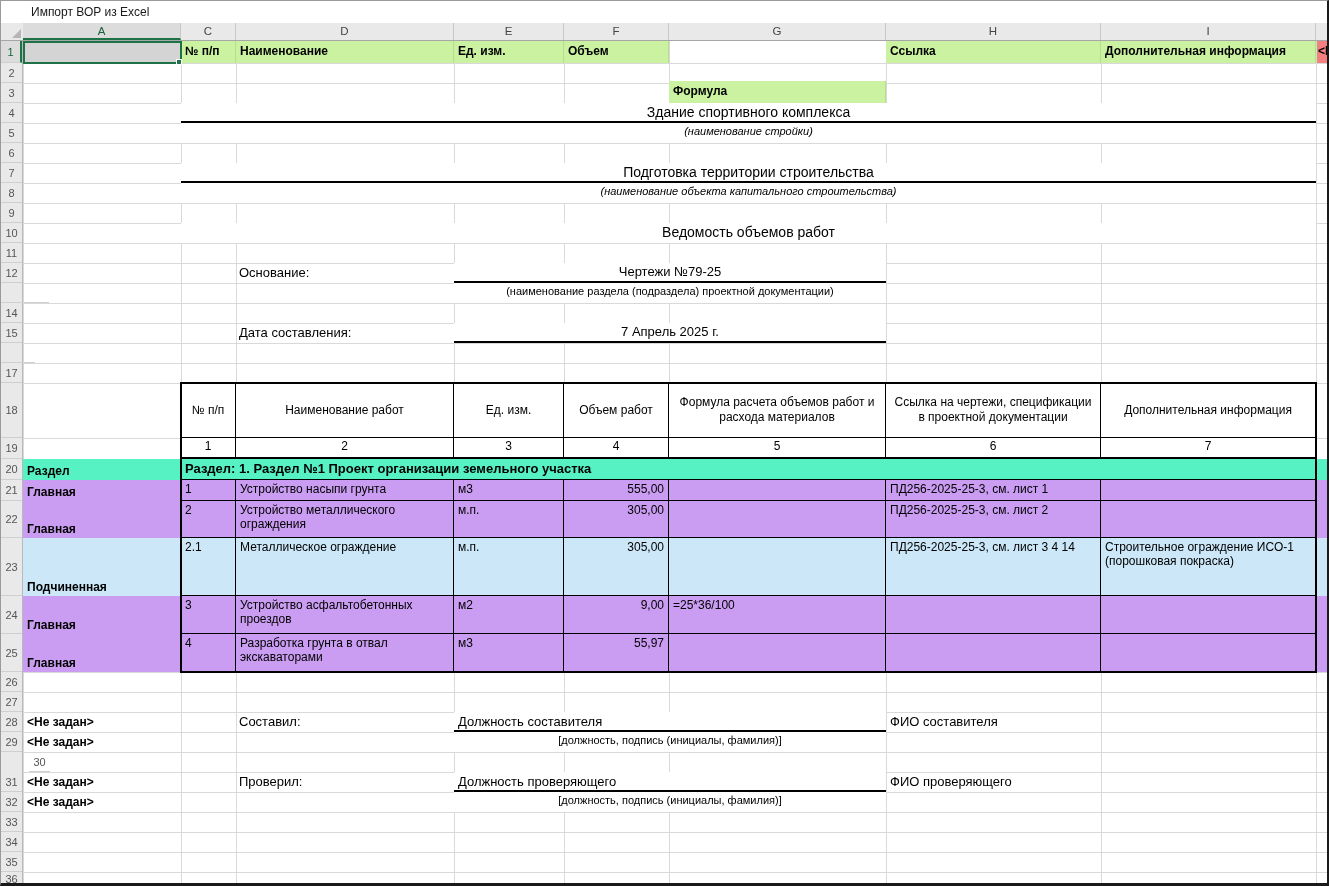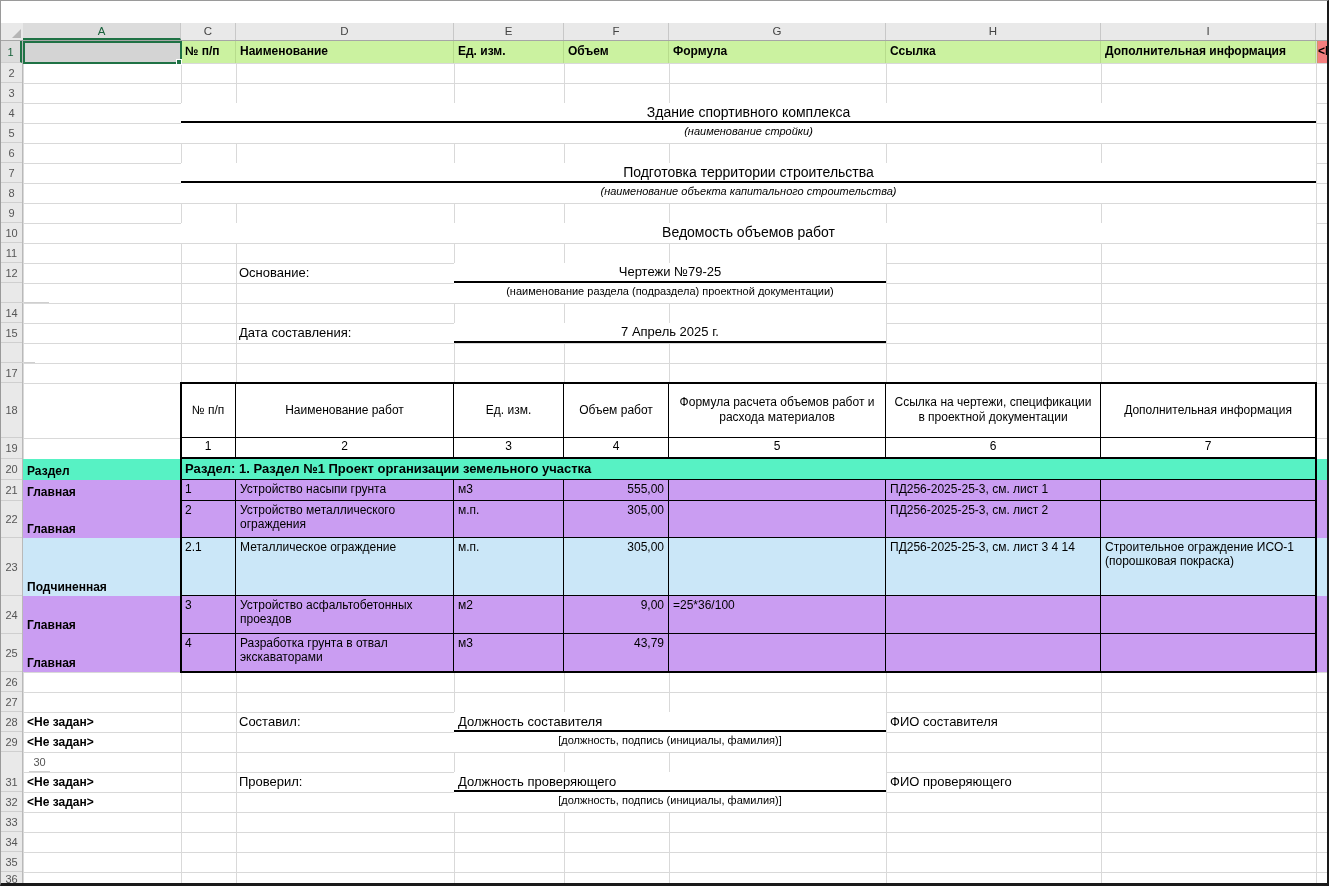--- a/index.html
+++ b/index.html
@@ -67,6 +67,9 @@
 
 <div id="screen">
 
+  <div class="abs titlebar">
+    <span>Импорт ВОР из Excel</span>
+  </div>
 
   <div class="abs" id="colheaders">
     <div class="corner">

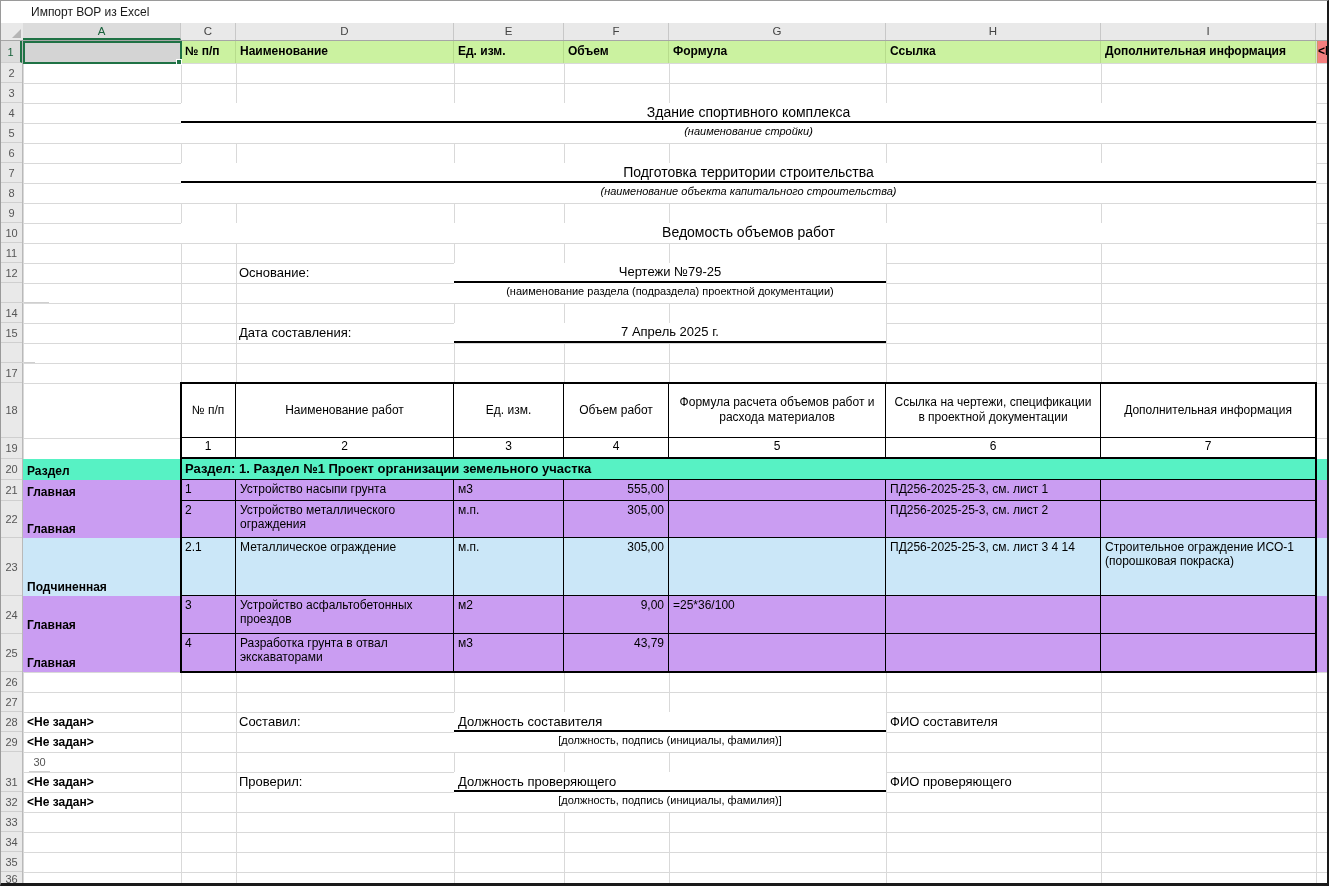--- a/index.html
+++ b/index.html
@@ -186,7 +186,7 @@
       <div class="ghcell" style="left: 235px; width: 218px;">Наименование</div>
       <div class="ghcell" style="left: 453px; width: 110px;">Ед. изм.</div>
       <div class="ghcell" style="left: 563px; width: 105px;">Объем</div>
-      <div class="ghcell" style="left: 668px; width: 217px;">Формула</div>
+      <div class="ghcell" style="left: 668px; width: 217px; margin-top: 40px;">Формула</div>
       <div class="ghcell" style="left: 885px; width: 215px;">Ссылка</div>
       <div class="ghcell" style="left: 1100px; width: 215px;">Дополнительная информация</div>
       <div class="redcell" style="left: 1316px; top: 40px; width: 13px; height: 22px;">&lt;Не задан&gt;</div>

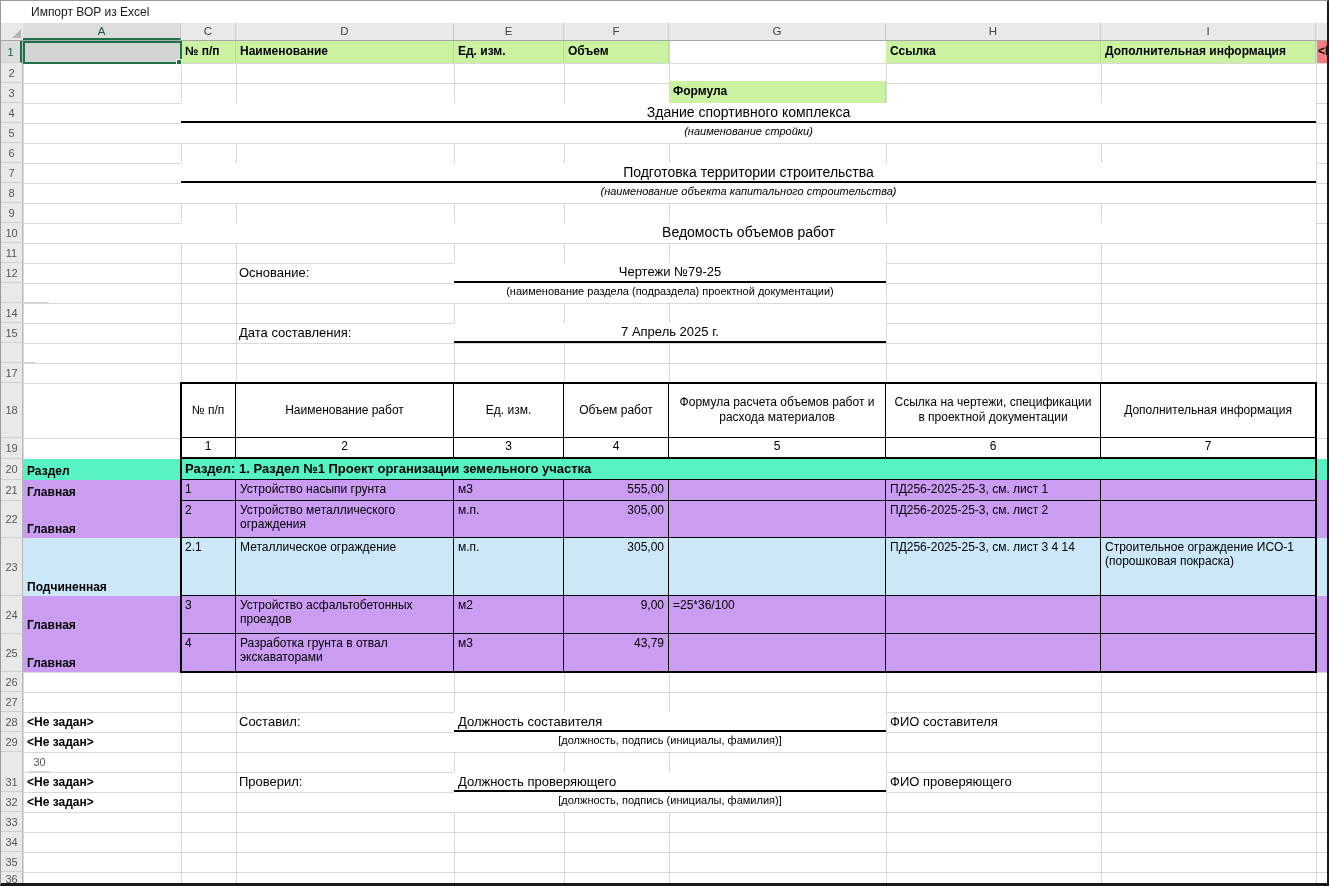--- a/index.html
+++ b/index.html
@@ -284,7 +284,7 @@
     <div class="tcell bg-main" style="width: 55px; flex: 0 0 auto;">4</div>
     <div class="tcell bg-main" style="width: 218px; flex: 0 0 auto;">Разработка грунта в отвал экскаваторами</div>
     <div class="tcell bg-main" style="width: 110px; flex: 0 0 auto;">м3</div>
-    <div class="tcell c-vol bg-main" style="width: 105px; flex: 0 0 auto;">43,79</div>
+    <div class="tcell c-vol bg-main" style="width: 105px; flex: 0 0 auto;">55,97</div>
     <div class="tcell bg-main" style="width: 217px; flex: 0 0 auto;"></div>
     <div class="tcell bg-main" style="width: 215px; flex: 0 0 auto;"></div>
     <div class="tcell bg-main" style="width: 215px; flex: 0 0 auto;"></div>

